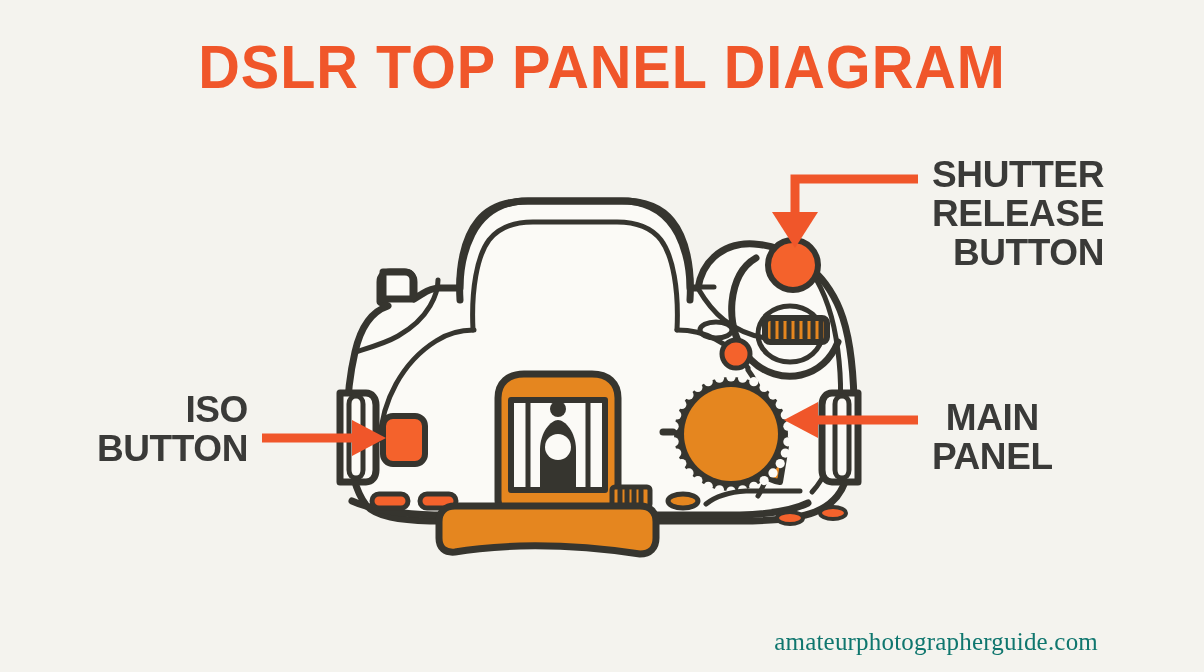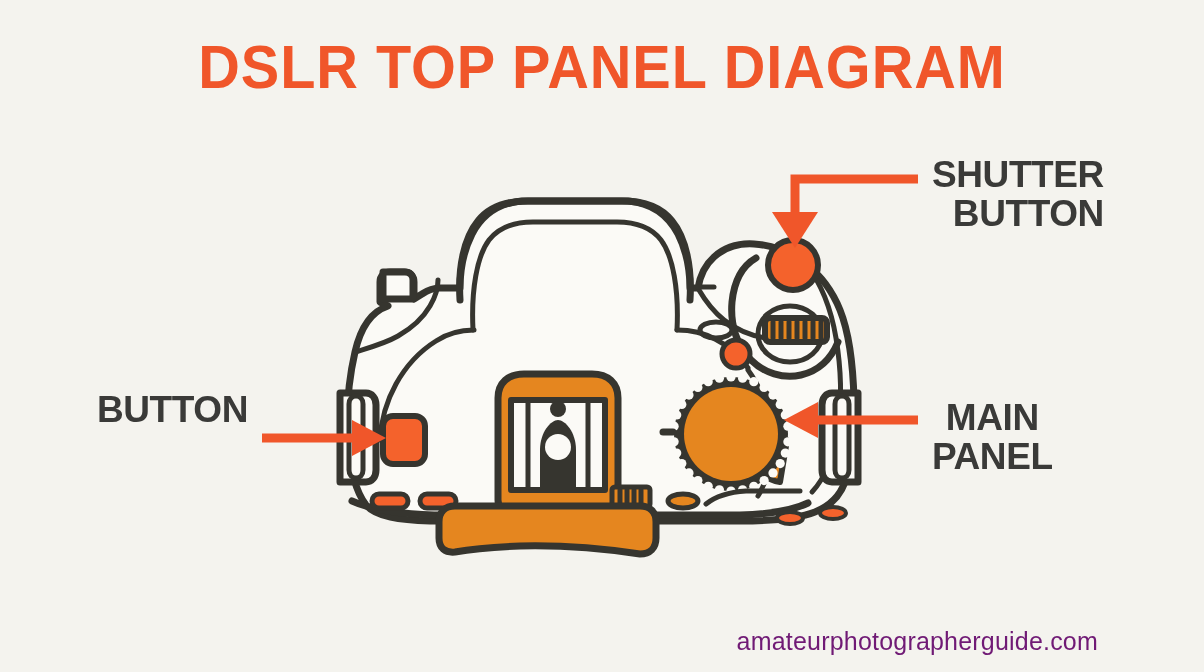--- a/index.html
+++ b/index.html
@@ -340,6 +340,7 @@
 
   <div class="label" id="label-shutter">
     <span class="ln">SHUTTER</span>
+    <span class="ln">RELEASE</span>
     <span class="ln">BUTTON</span>
   </div>
 

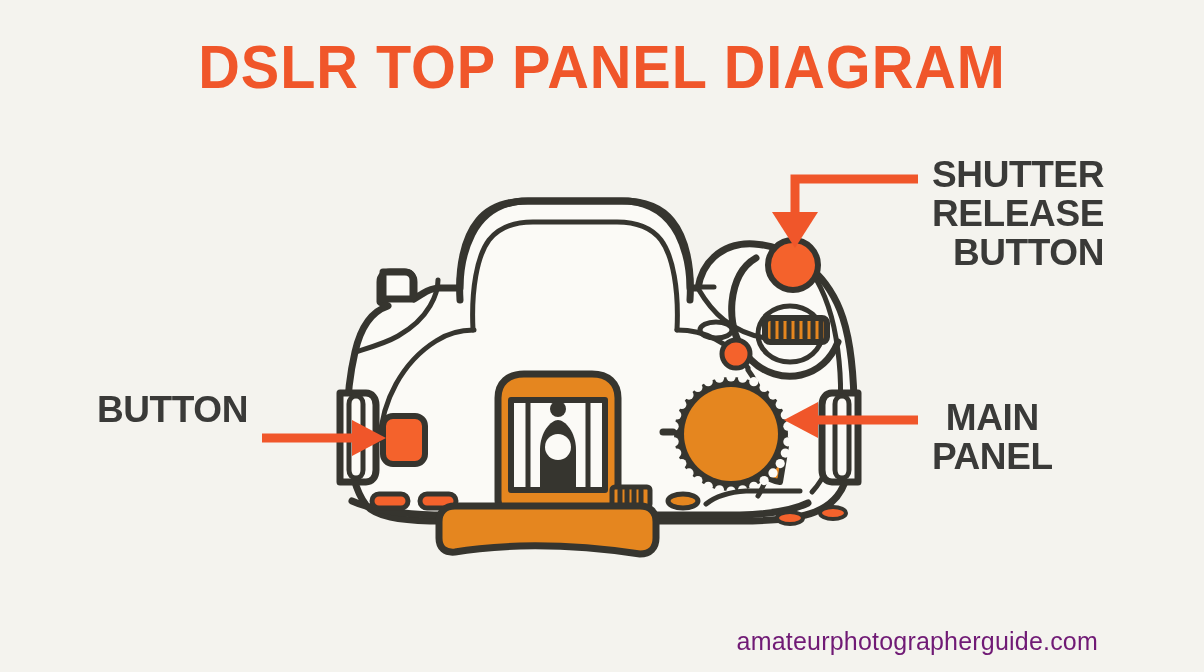--- a/index.html
+++ b/index.html
@@ -350,6 +350,7 @@
   </div>
 
   <div class="label" id="label-iso">
+    <span class="ln">ISO</span>
     <span class="ln">BUTTON</span>
   </div>
 

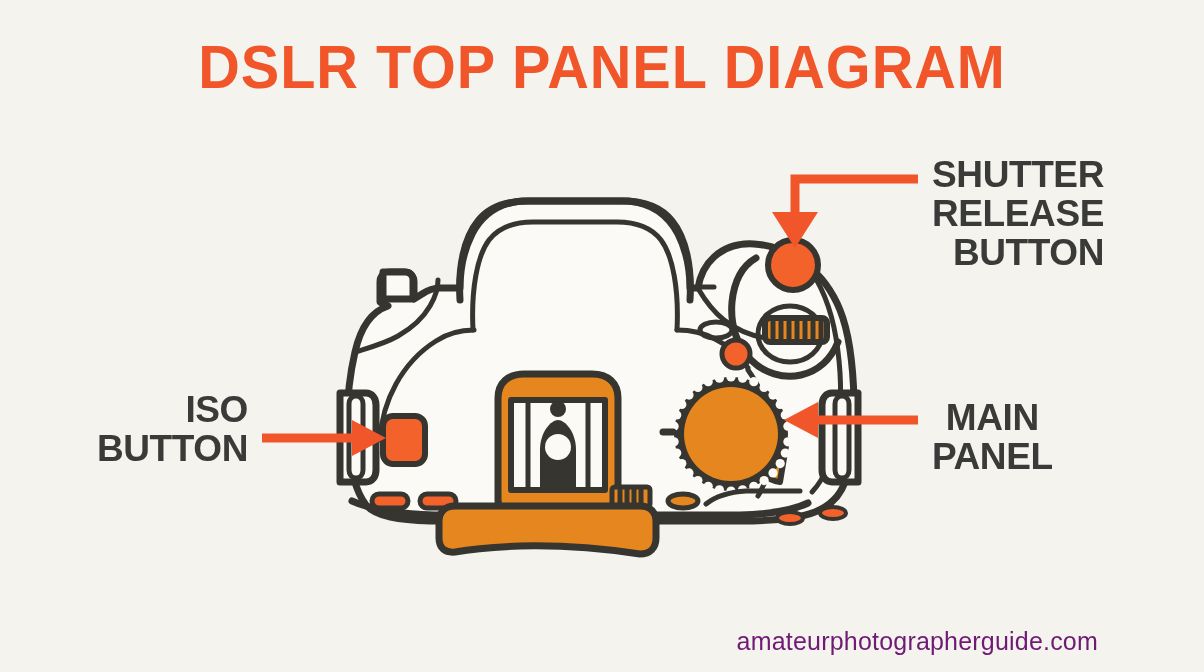--- a/index.html
+++ b/index.html
@@ -71,9 +71,9 @@
     position: absolute;
     right: 18px;
     bottom: 16px;
-    font-family: Liberation Sans, sans-serif;
+    font-family: Liberation Serif, serif;
     font-size: 25px;
-    color: #701a75;
+    color: #0f766e;
     letter-spacing: 0.2px;
     user-select: none;
   }

